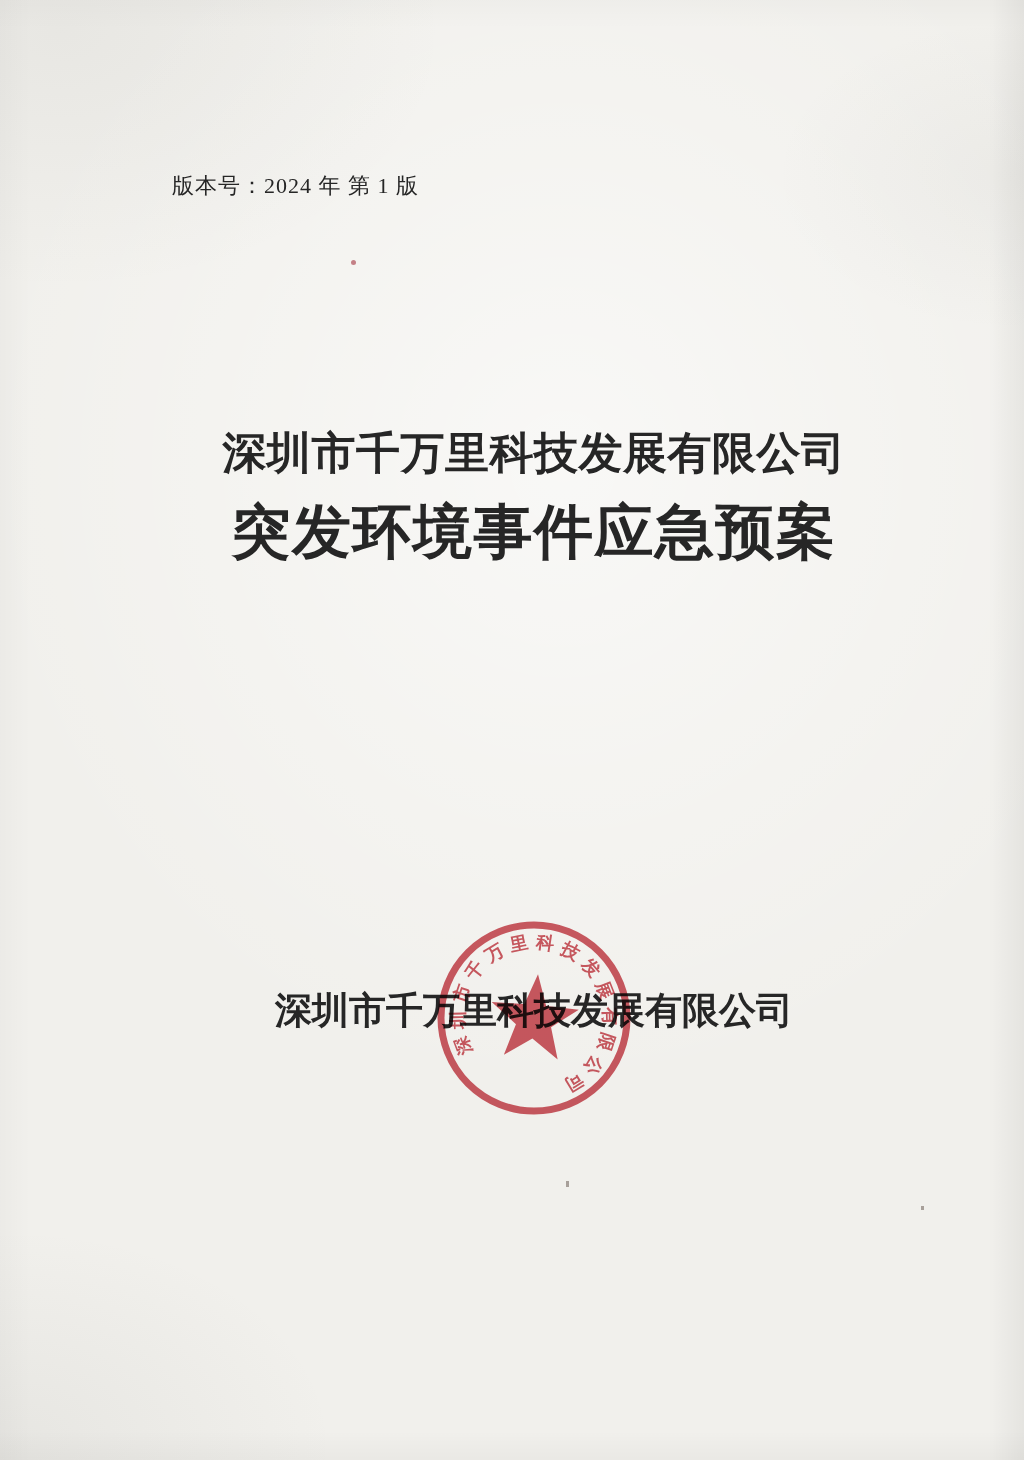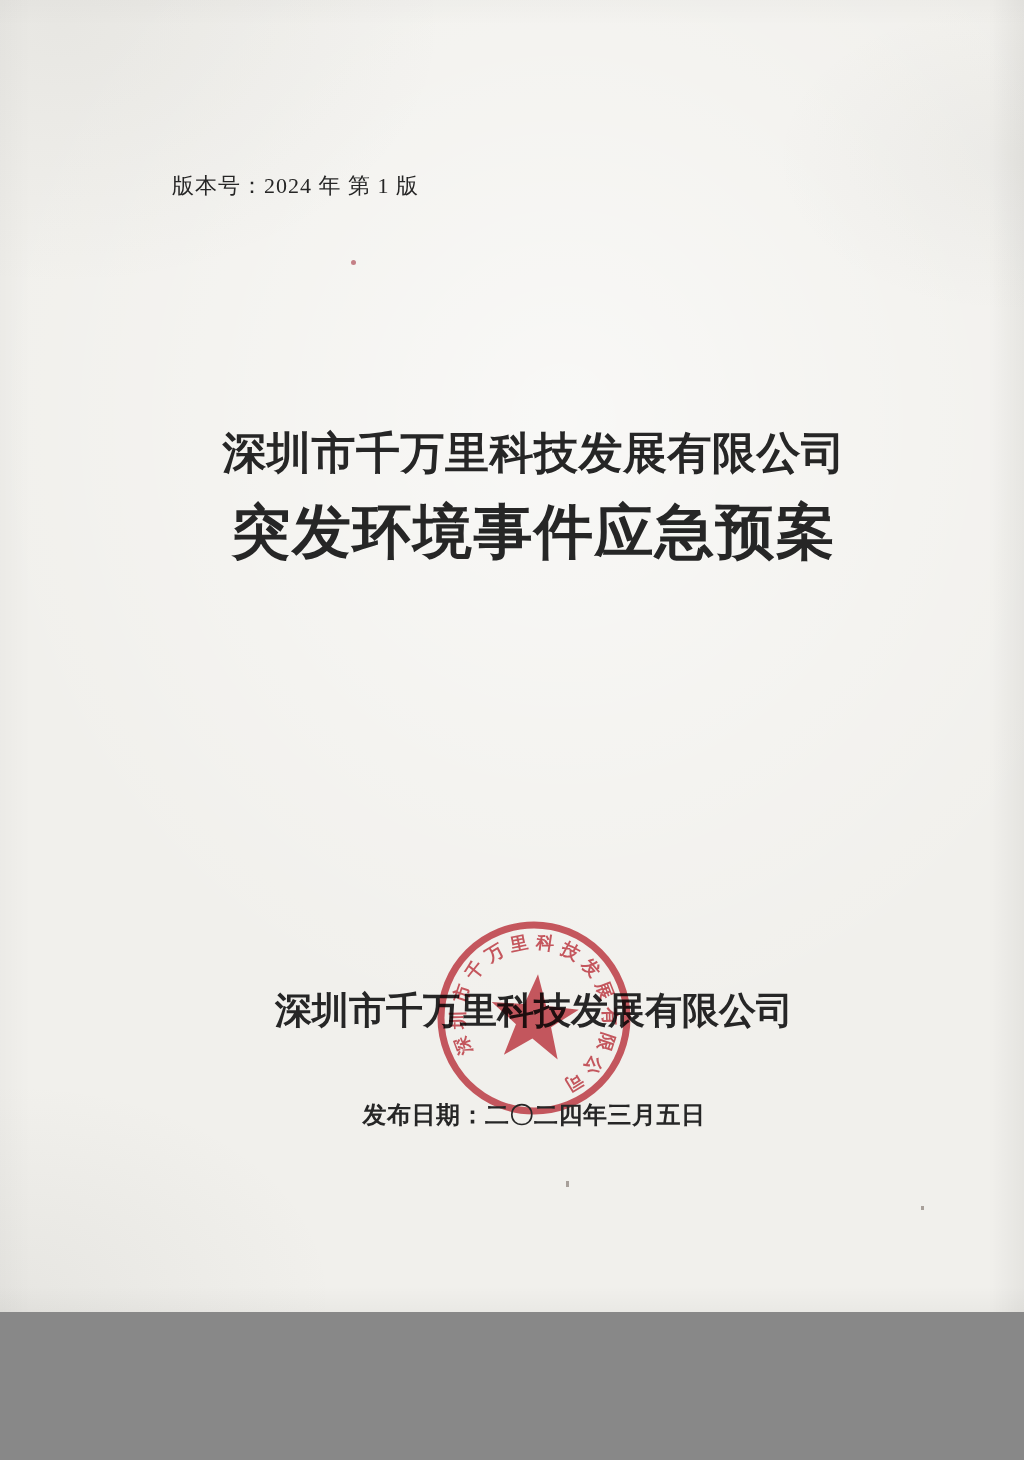--- a/index.html
+++ b/index.html
@@ -11,7 +11,7 @@
   .page {
     position: relative;
     width: 1024px;
-    height: 1312px;
+    height: 1460px;
     margin: 0 auto;
     overflow: hidden;
     color: #262626;

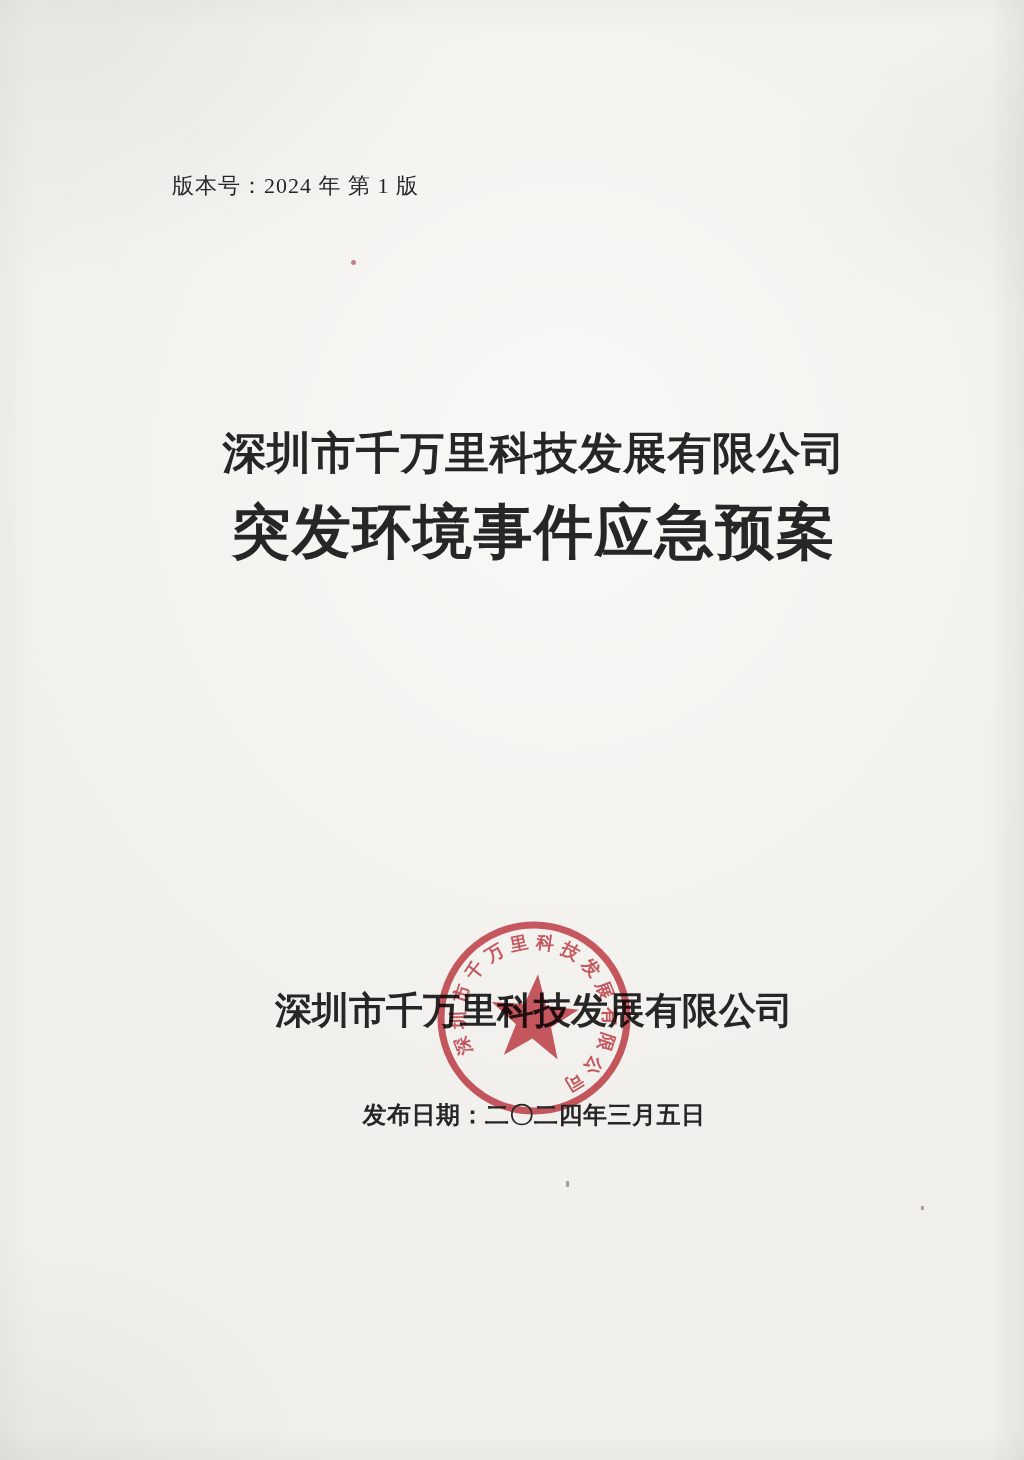--- a/index.html
+++ b/index.html
@@ -123,7 +123,6 @@
     </g>
   </svg>
 
-  <div class="centered release-date">发布日期：二〇二四年三月五日</div>
 
   <div class="fleck fleck-1"></div>
   <div class="fleck fleck-2"></div>

